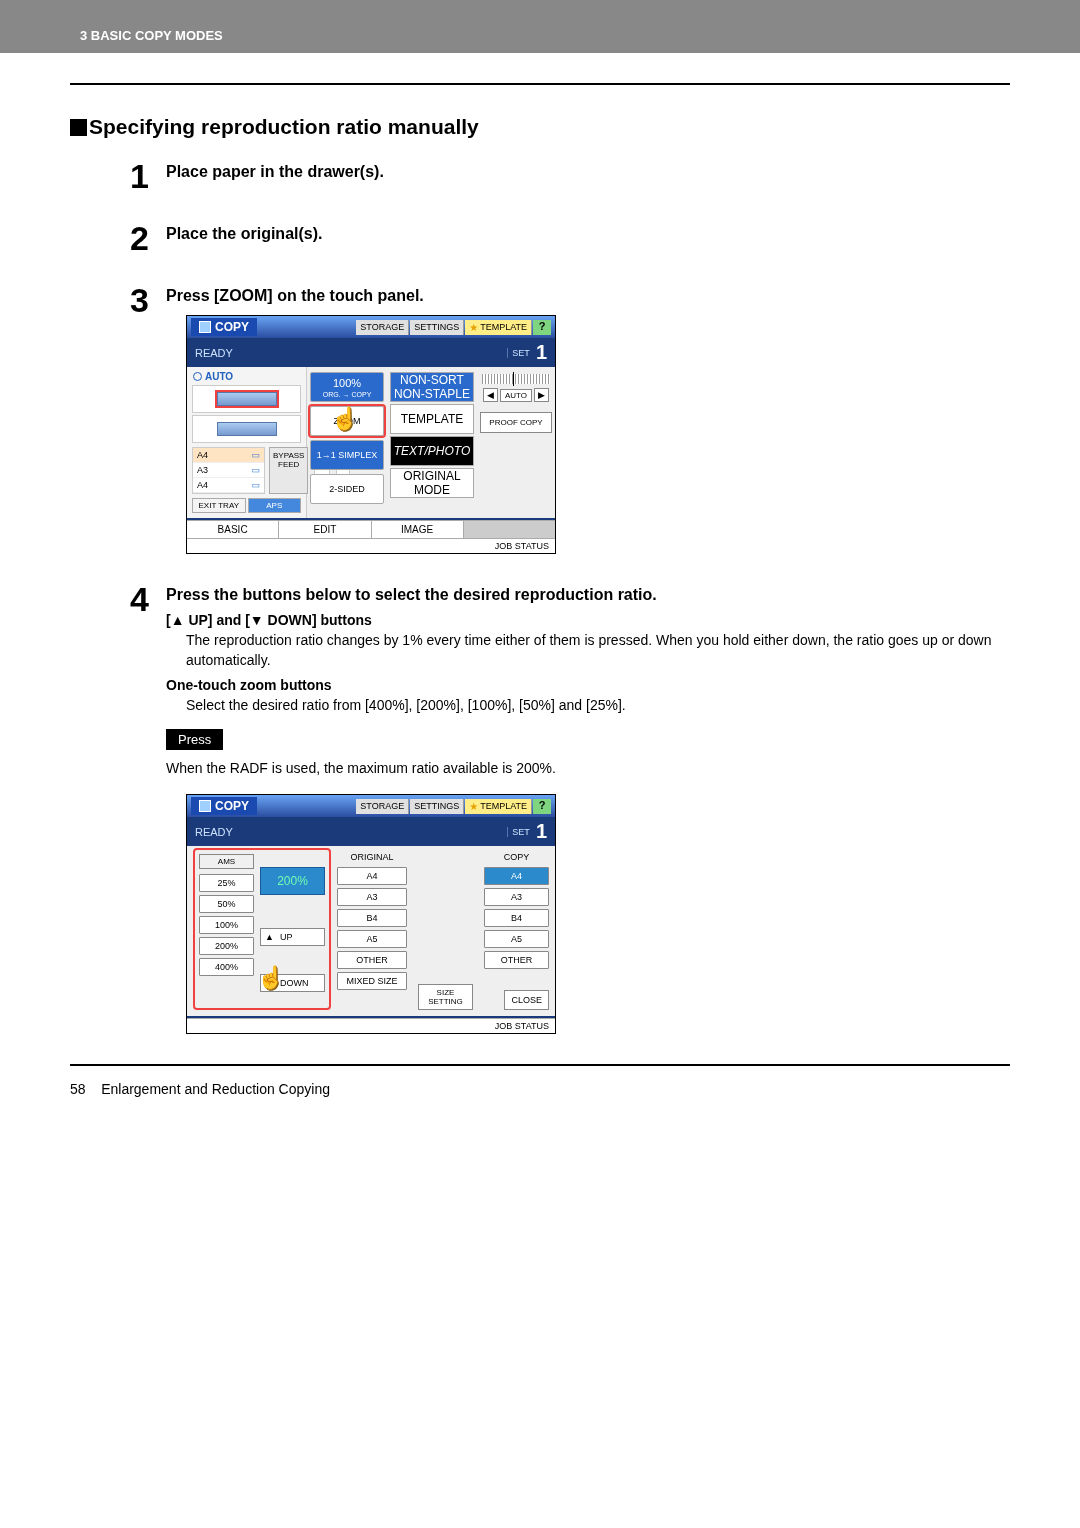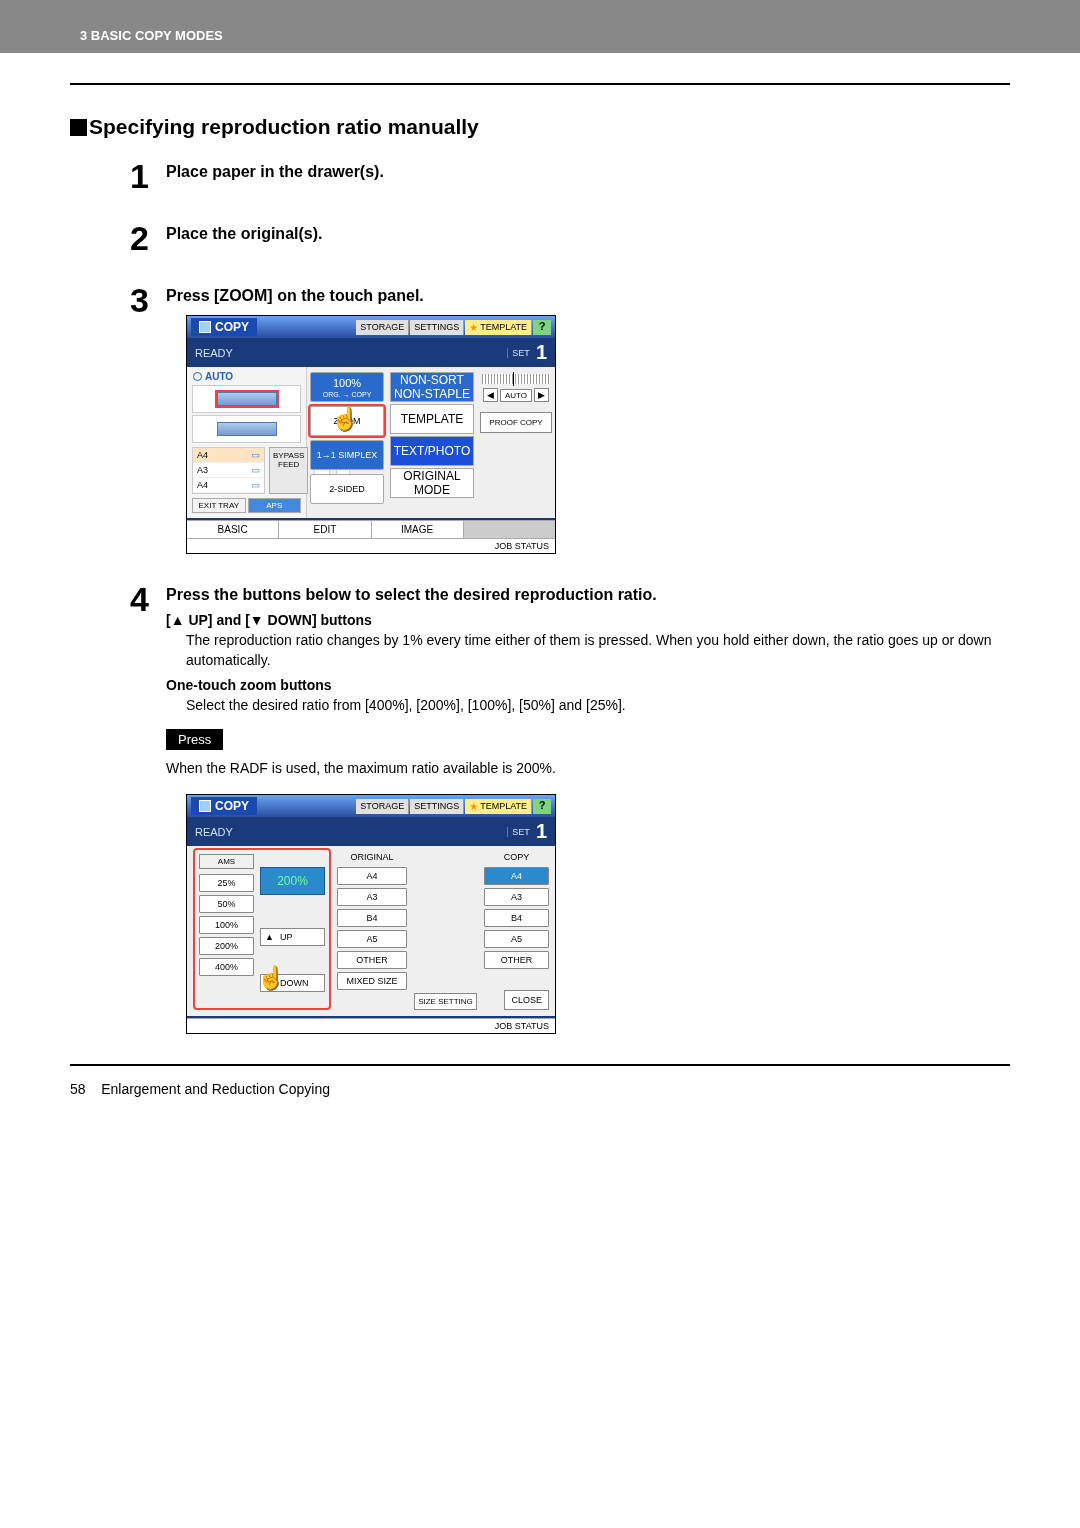--- a/index.html
+++ b/index.html
@@ -57,7 +57,7 @@
   .right-col { width: 90px; padding: 3px; }
   .right-btn { background: #fff; border: 1px solid #aaa; font-size: 12px; padding: 4px 2px; margin: 2px 0; text-align: center; height:30px; display:flex; flex-direction:column; align-items:center; justify-content:center; }
   .right-btn.blue { background: #2a6acc; color: #fff; }
-  .right-btn.orange { background: #1d4ed8; color: #fff; }
+  .right-btn.orange { background: #000000; color: #fff; font-style: italic; }
   .far-col { width: 78px; padding: 3px; font-size: 8px; }
   .dots-bar { height: 10px; background: repeating-linear-gradient(90deg,#999,#999 1px,#fff 1px,#fff 3px); margin: 4px 2px; position: relative; }
   .dots-bar::after { content:""; position:absolute; left:45%; top:-2px; width:1px; height:14px; background:#000;}

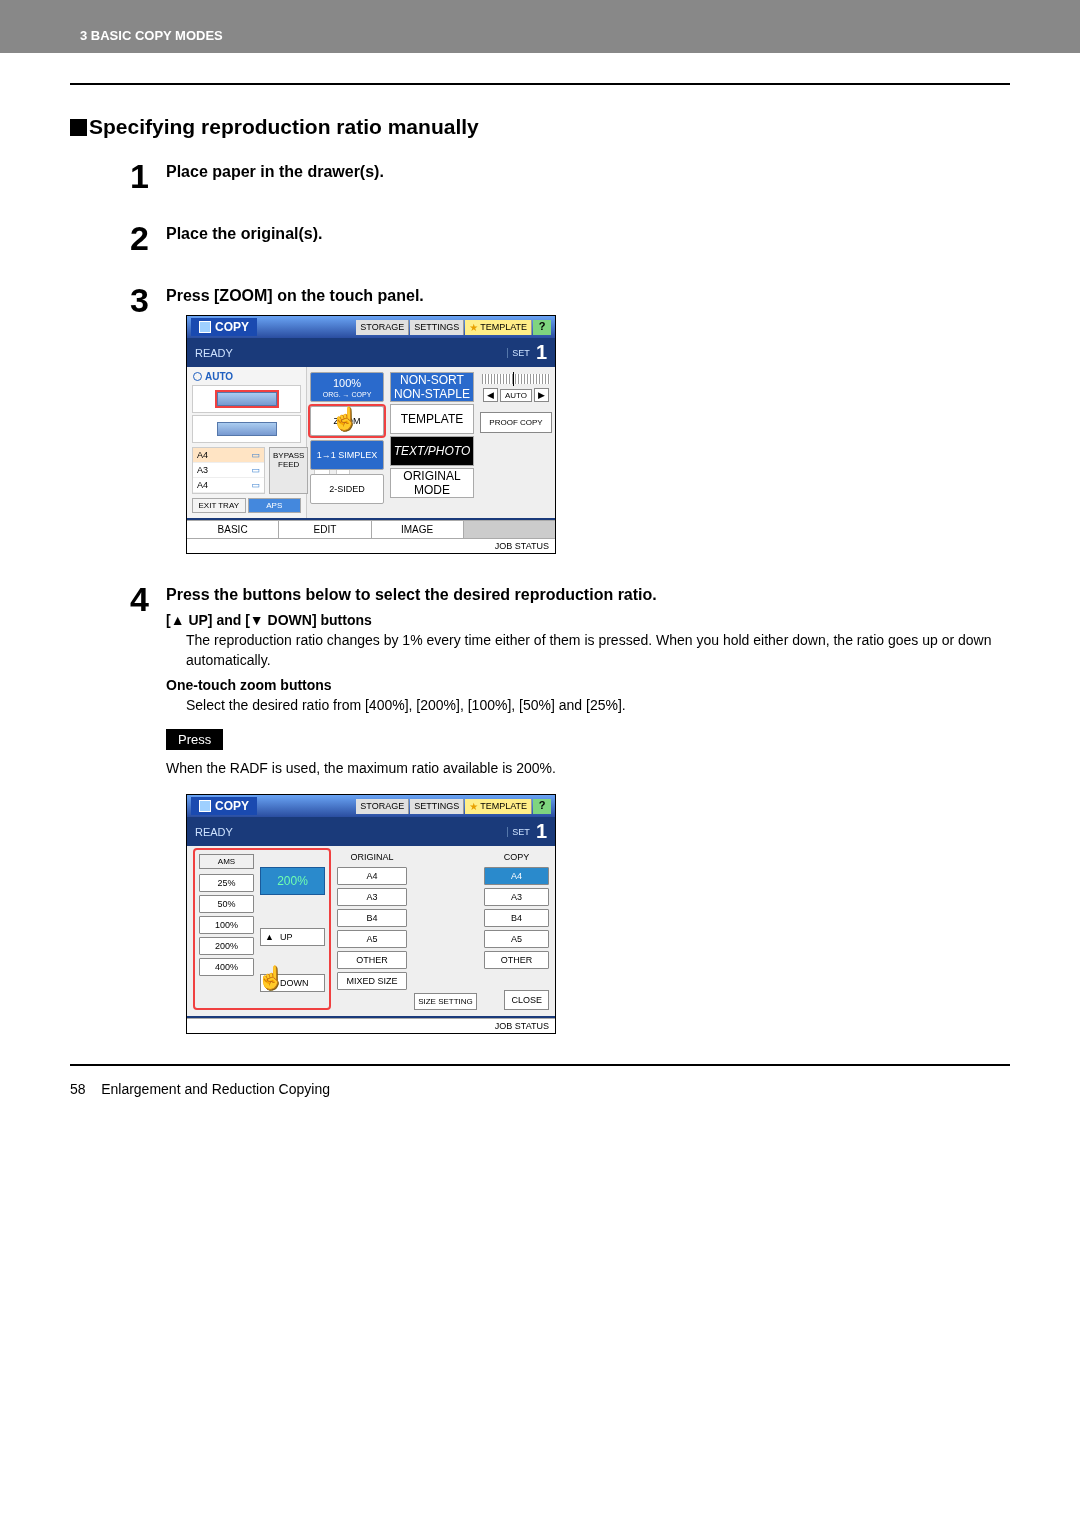--- a/index.html
+++ b/index.html
@@ -84,7 +84,7 @@
   .pct-display { background: #2a8acc; color: #70ffb0; font-size: 12px; text-align: center; padding: 6px 0; border: 1px solid #1a5a9a; margin-bottom: 6px; }
   .updown-btn { background: #fff; border: 1px solid #888; font-size: 9px; padding: 3px 4px; display: flex; align-items: center; gap: 6px; justify-content: flex-start; }
   .cursor-hand2 { position: absolute; font-size: 22px; color: #d0a030; text-shadow: 1px 1px 0 #806010; margin-top: -6px; margin-left: 10px; }
-  .size-setting-btn { background: #fff; border: 1px solid #888; font-size: 8px; padding: 3px 2px; text-align: center; width: 63px; }
+  .size-setting-btn { background: #fff; border: 1px solid #888; font-size: 8px; padding: 3px 2px; text-align: center; width: 55px; }
   .close-btn { background: #fff; border: 1px solid #888; font-size: 9px; padding: 4px 6px; margin-top: 8px; align-self: flex-end; }
 </style>
 </head>

